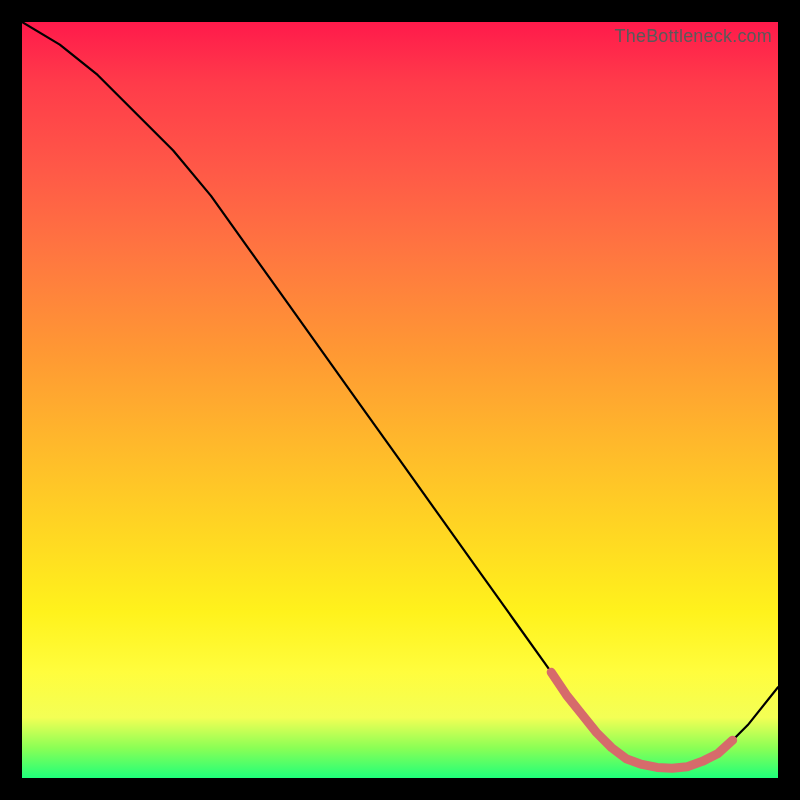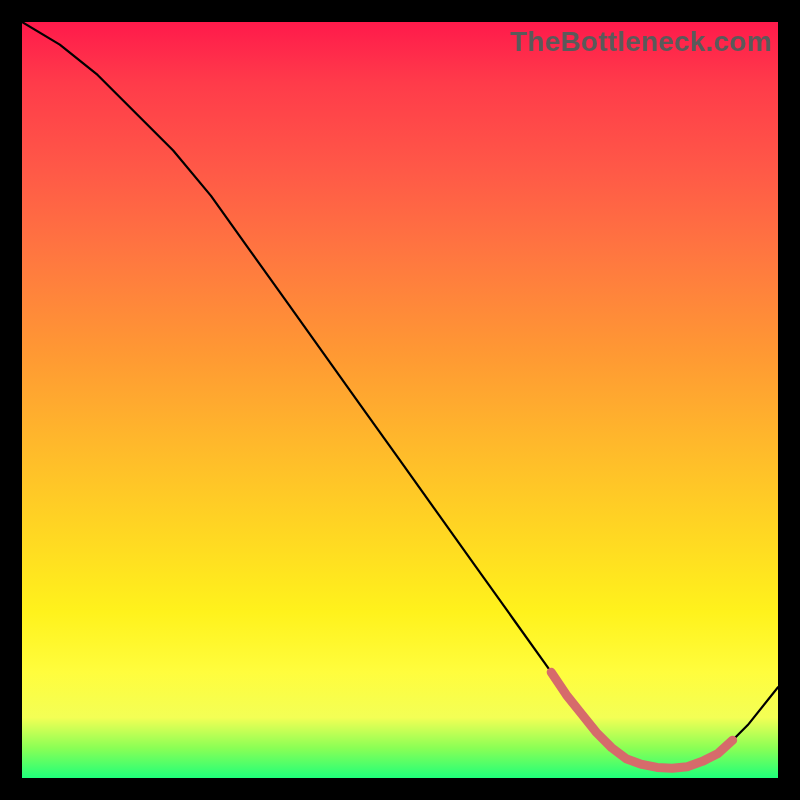--- a/index.html
+++ b/index.html
@@ -44,8 +44,8 @@
     position: absolute;
     top: 4px;
     right: 6px;
-    font-size: 28px;
-    font-weight: 700;
+    font-size: 18px;
+    font-weight: 400;
     color: #5a5a5a;
     letter-spacing: 0.2px;
     user-select: none;

